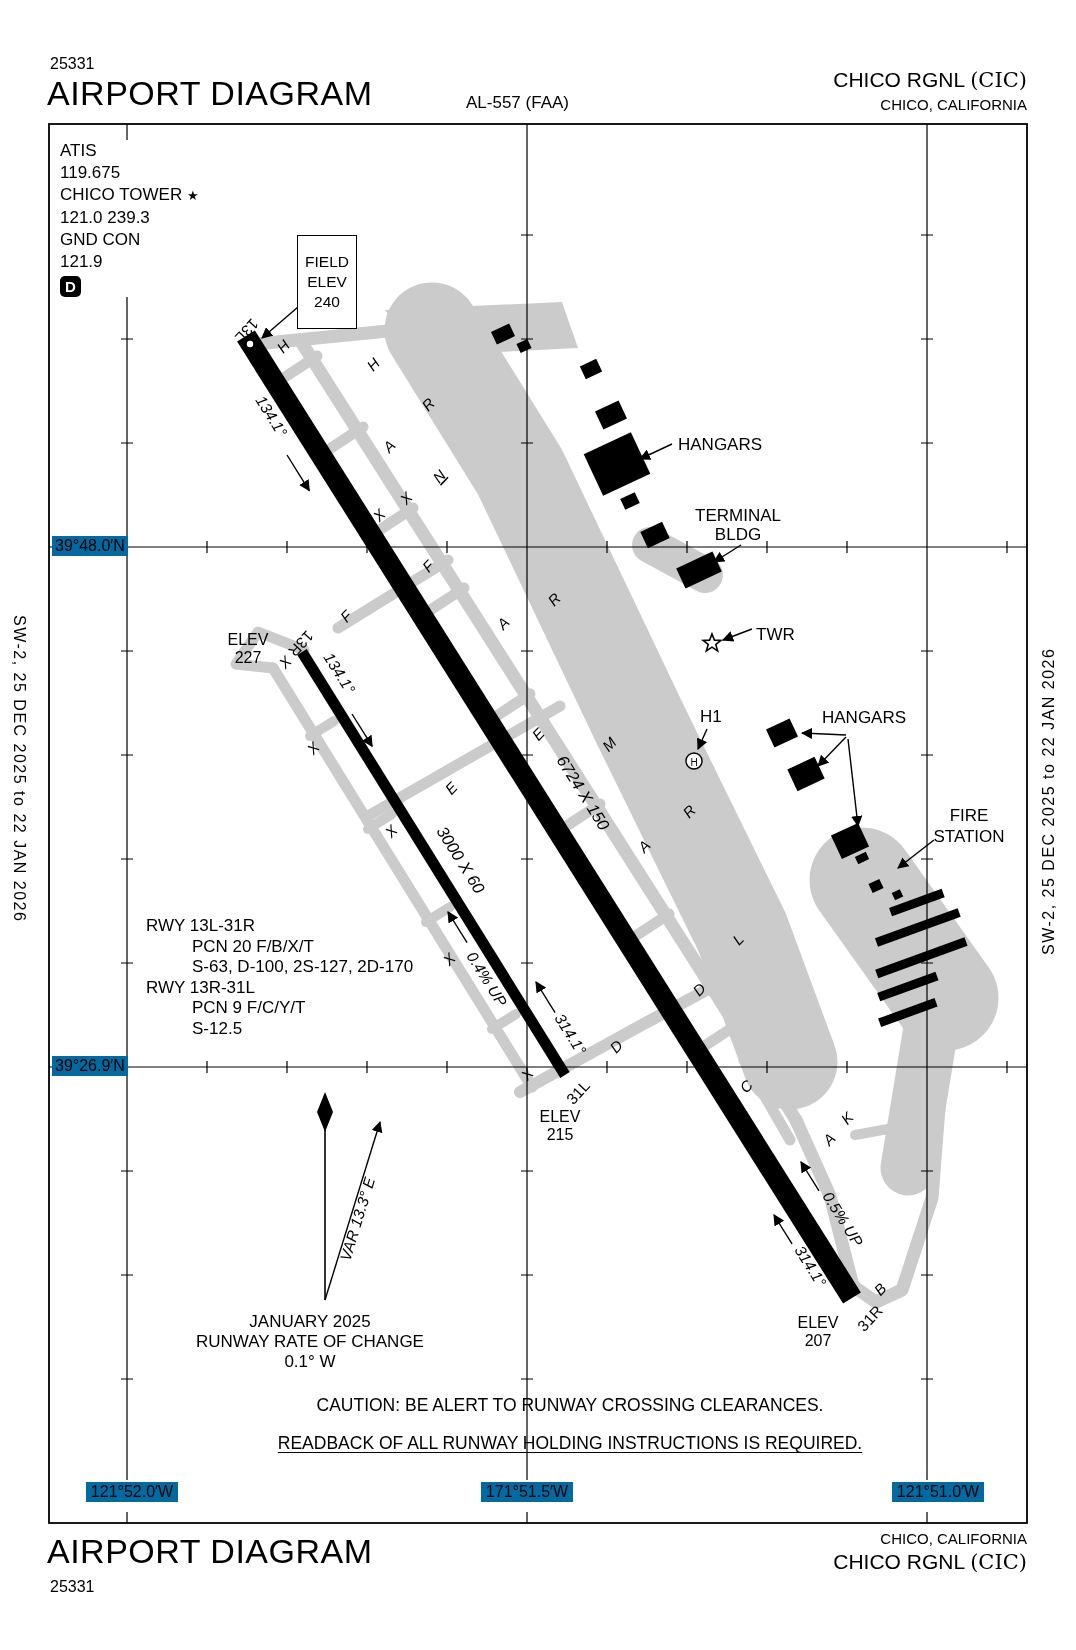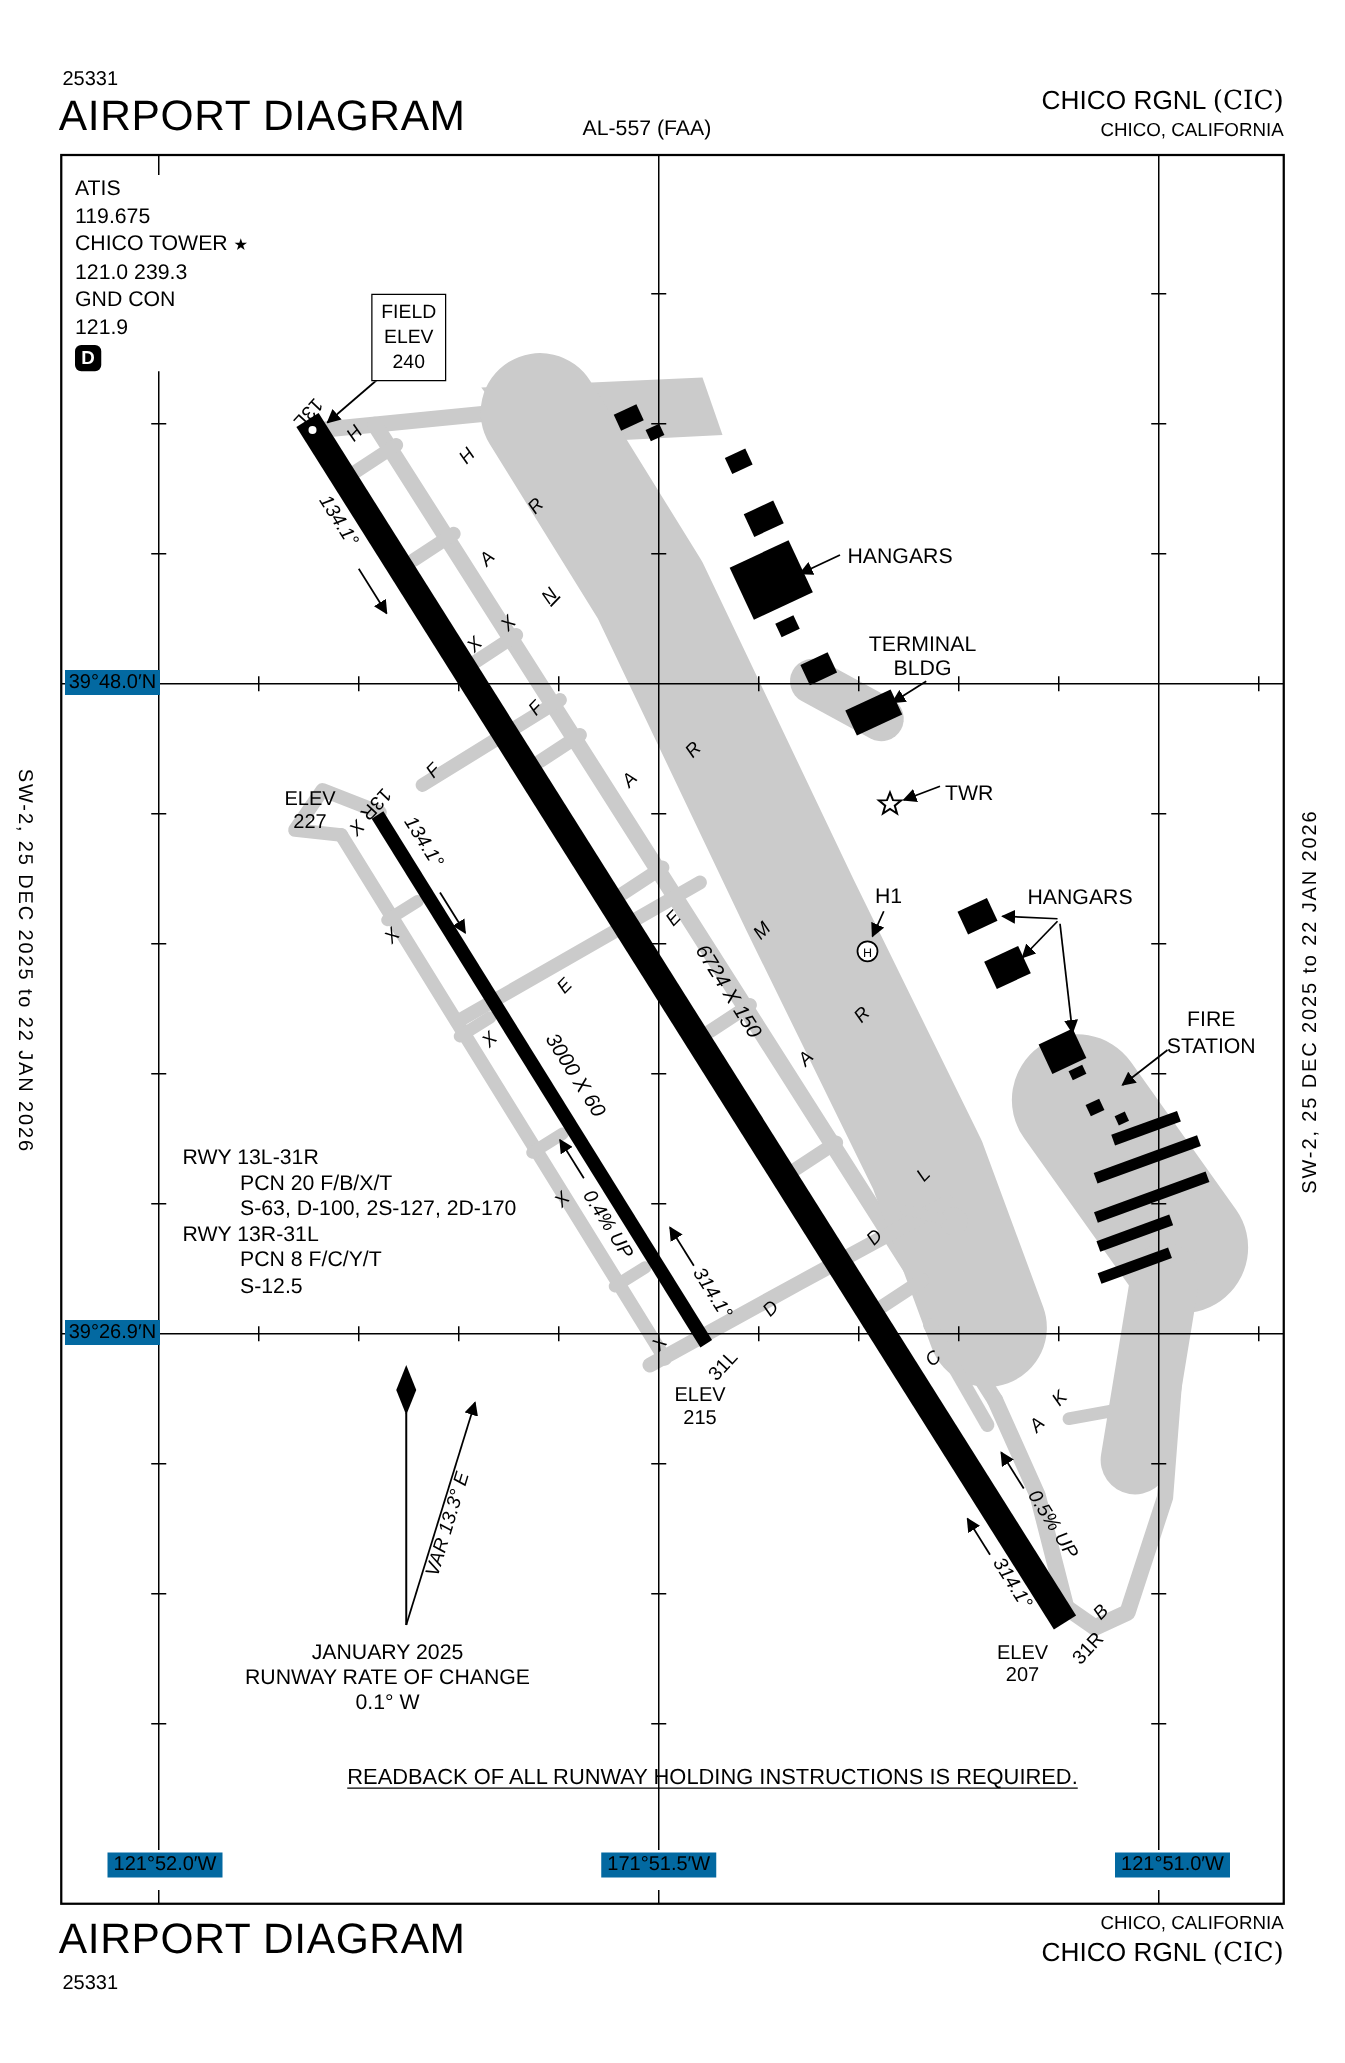--- a/index.html
+++ b/index.html
@@ -16,7 +16,7 @@
   .dbox{width:21px;height:21px;background:#000;border-radius:5px;color:#fff;font-weight:bold;
         font-size:15px;text-align:center;line-height:21px;margin-top:3px;}
   .febox{width:58px;border:1.6px solid #000;background:#fff;text-align:center;
-         font-size:15.5px;line-height:20px;padding:4px 0;}
+         font-size:15.5px;line-height:20px;padding:16px 0;}
   .latlbl{font-size:16px;background:#0369a1;white-space:nowrap;padding:1px 3px;}
   .lonlbl{font-size:16px;background:#0369a1;white-space:nowrap;text-align:center;width:92px;padding:1px 0;}
   .rwydata{font-size:17px;line-height:20.5px;white-space:nowrap;}

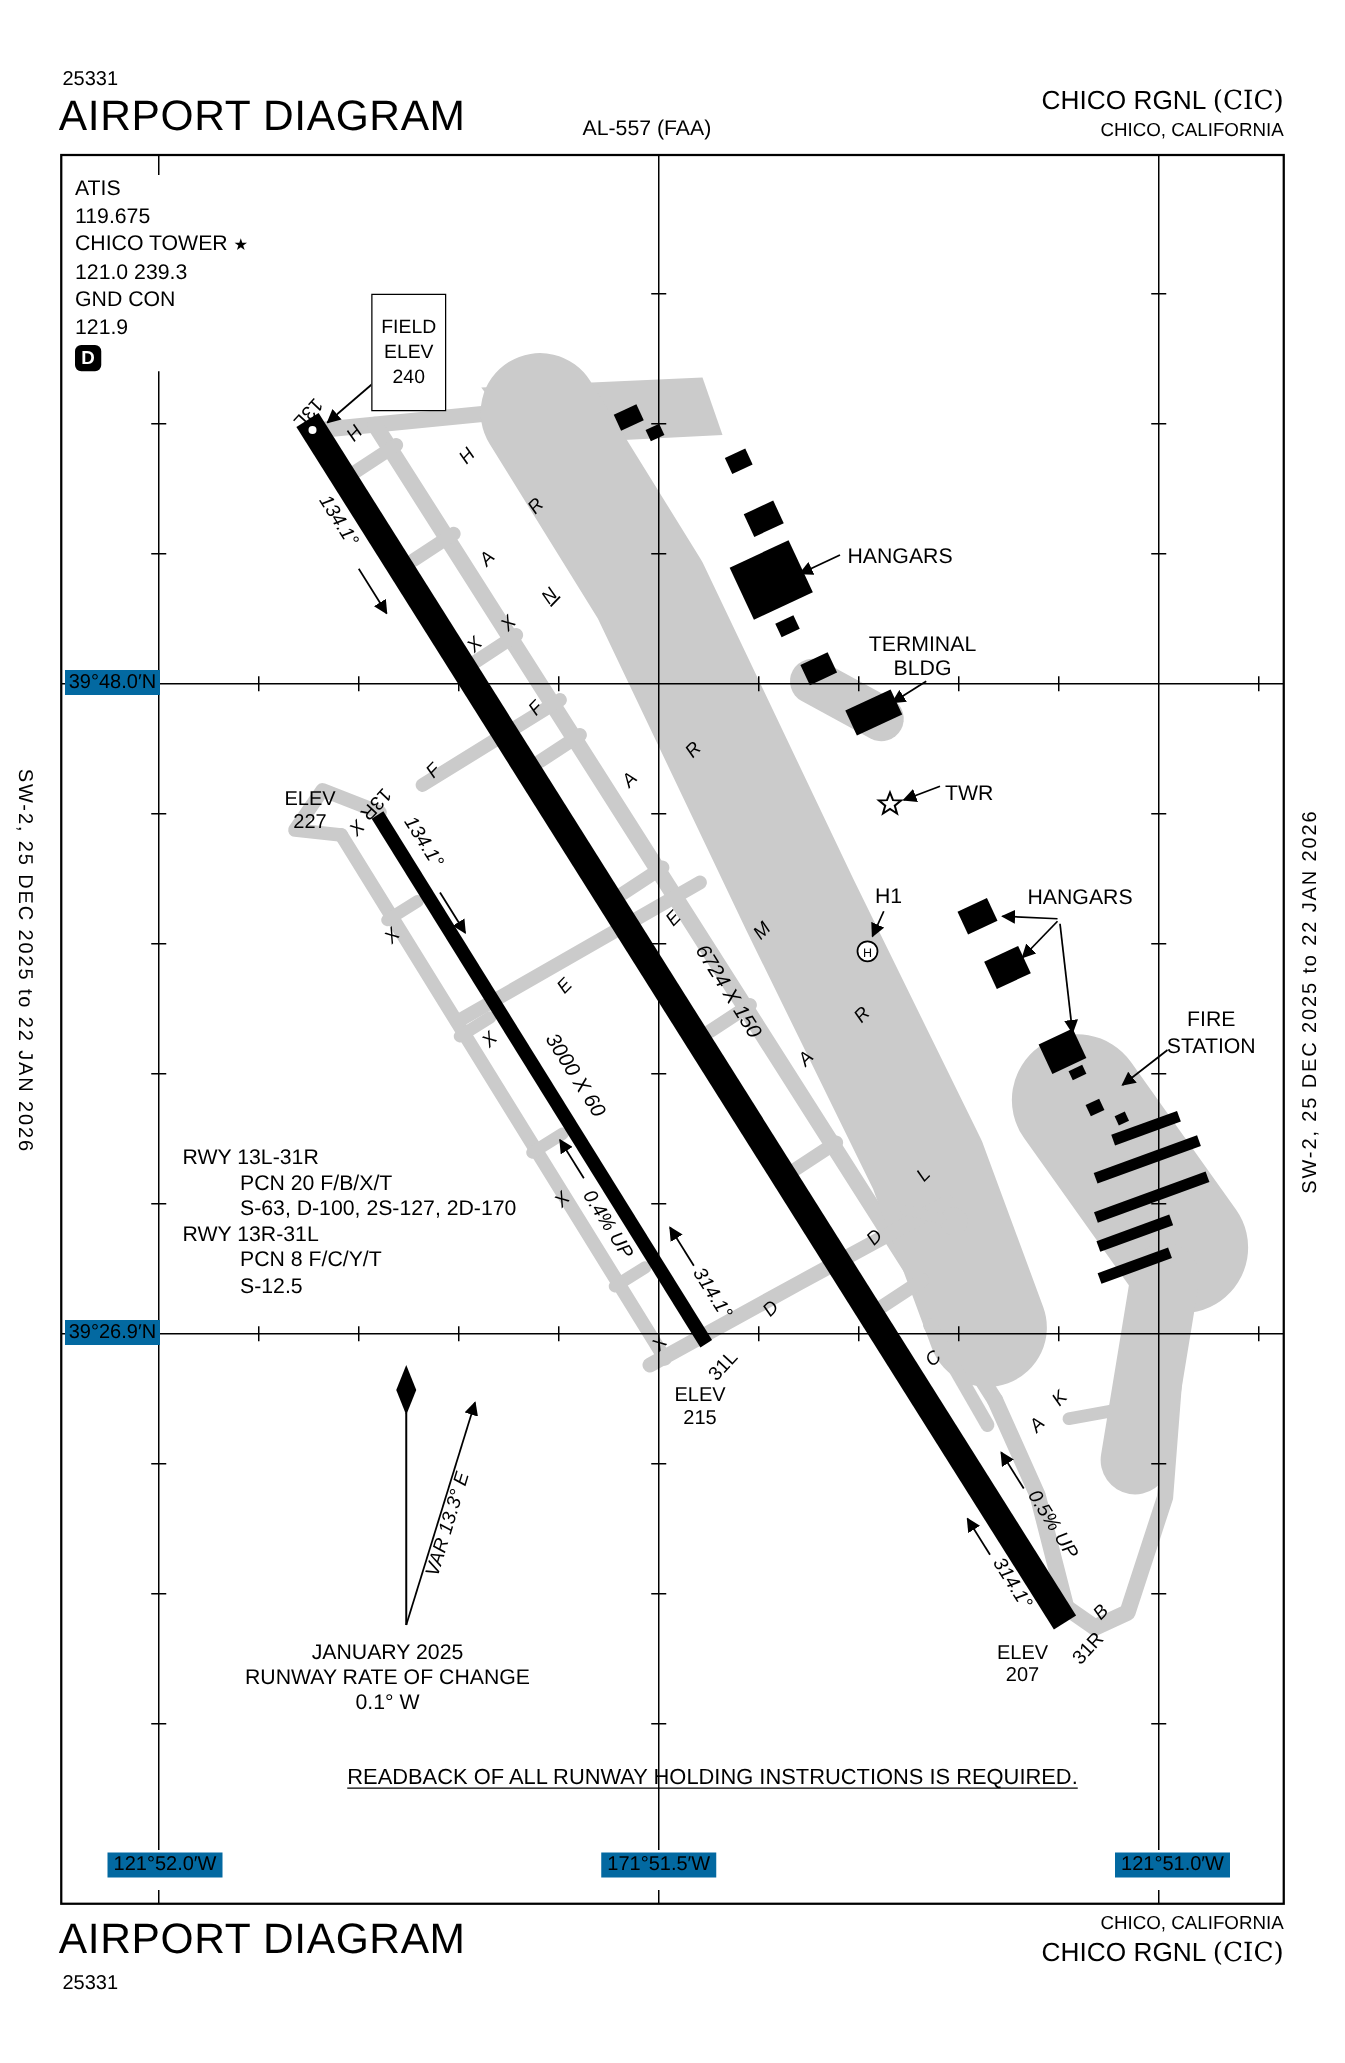--- a/index.html
+++ b/index.html
@@ -240,7 +240,7 @@
   <div class="ind">PCN 20 F/B/X/T</div>
   <div class="ind">S-63, D-100, 2S-127, 2D-170</div>
   <div>RWY 13R-31L</div>
-  <div class="ind">PCN 8 F/C/Y/T</div>
+  <div class="ind">PCN 9 F/C/Y/T</div>
   <div class="ind">S-12.5</div>
 </div>
 

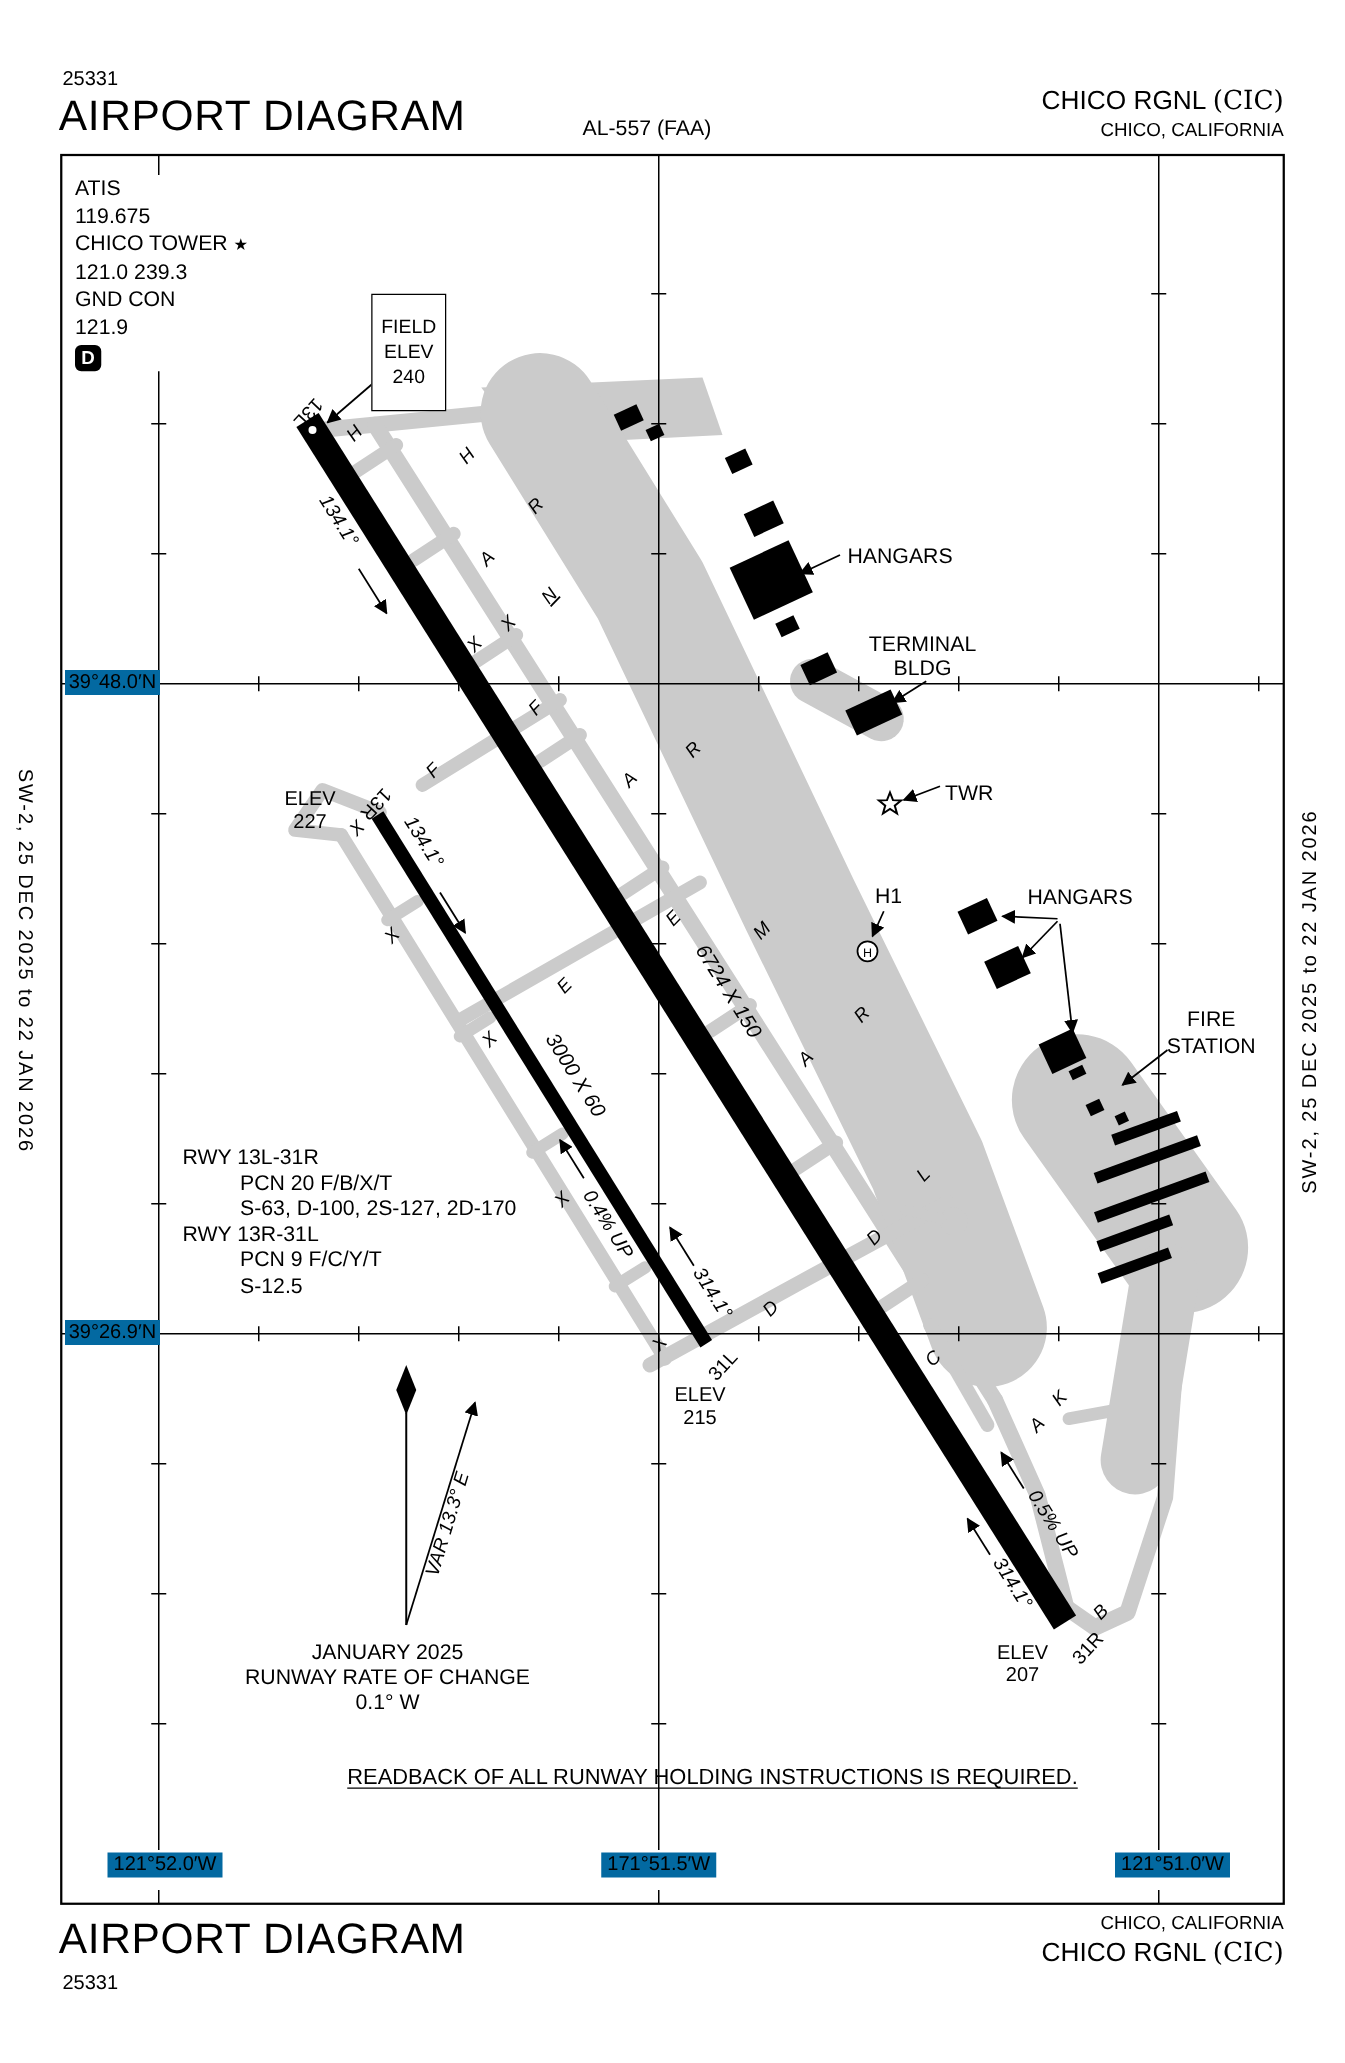--- a/index.html
+++ b/index.html
@@ -264,6 +264,7 @@
 </div>
 
 <div class="abs caution" style="left:180px;top:1394px">
+  <div>CAUTION: BE ALERT TO RUNWAY CROSSING CLEARANCES.</div>
   <div class="ul">READBACK OF ALL RUNWAY HOLDING INSTRUCTIONS IS REQUIRED.</div>
 </div>
 

